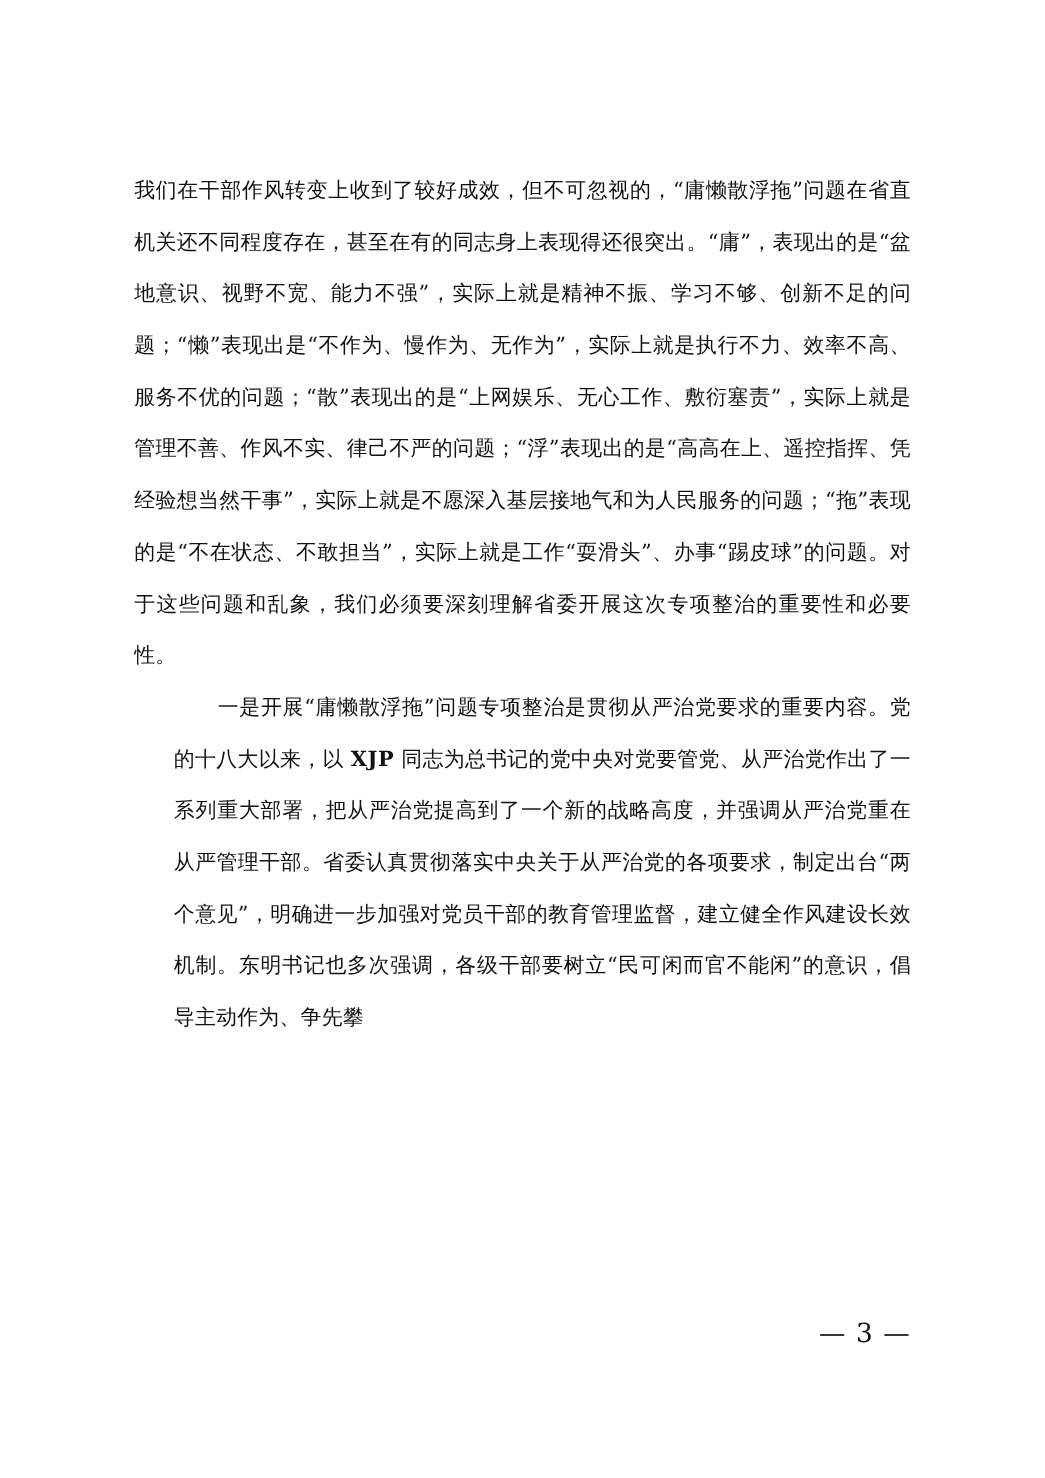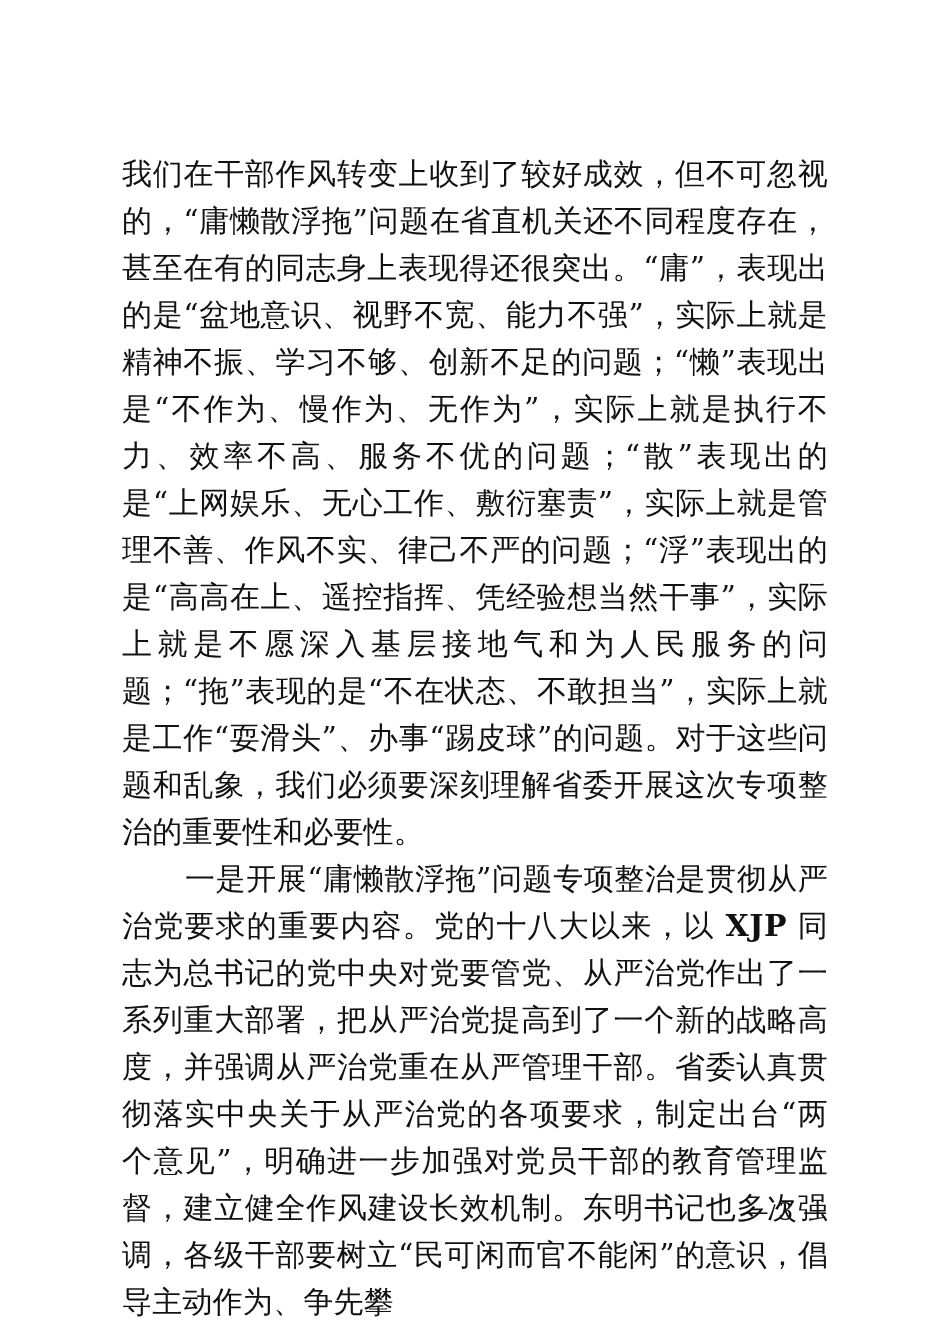--- a/index.html
+++ b/index.html
@@ -25,7 +25,7 @@
     padding: 150px 122px 0 122px;
   }
   .body-text {
-    font-size: 30px;
+    font-size: 19px;
     line-height: 47px;
     text-align: justify;
     text-justify: inter-ideograph;

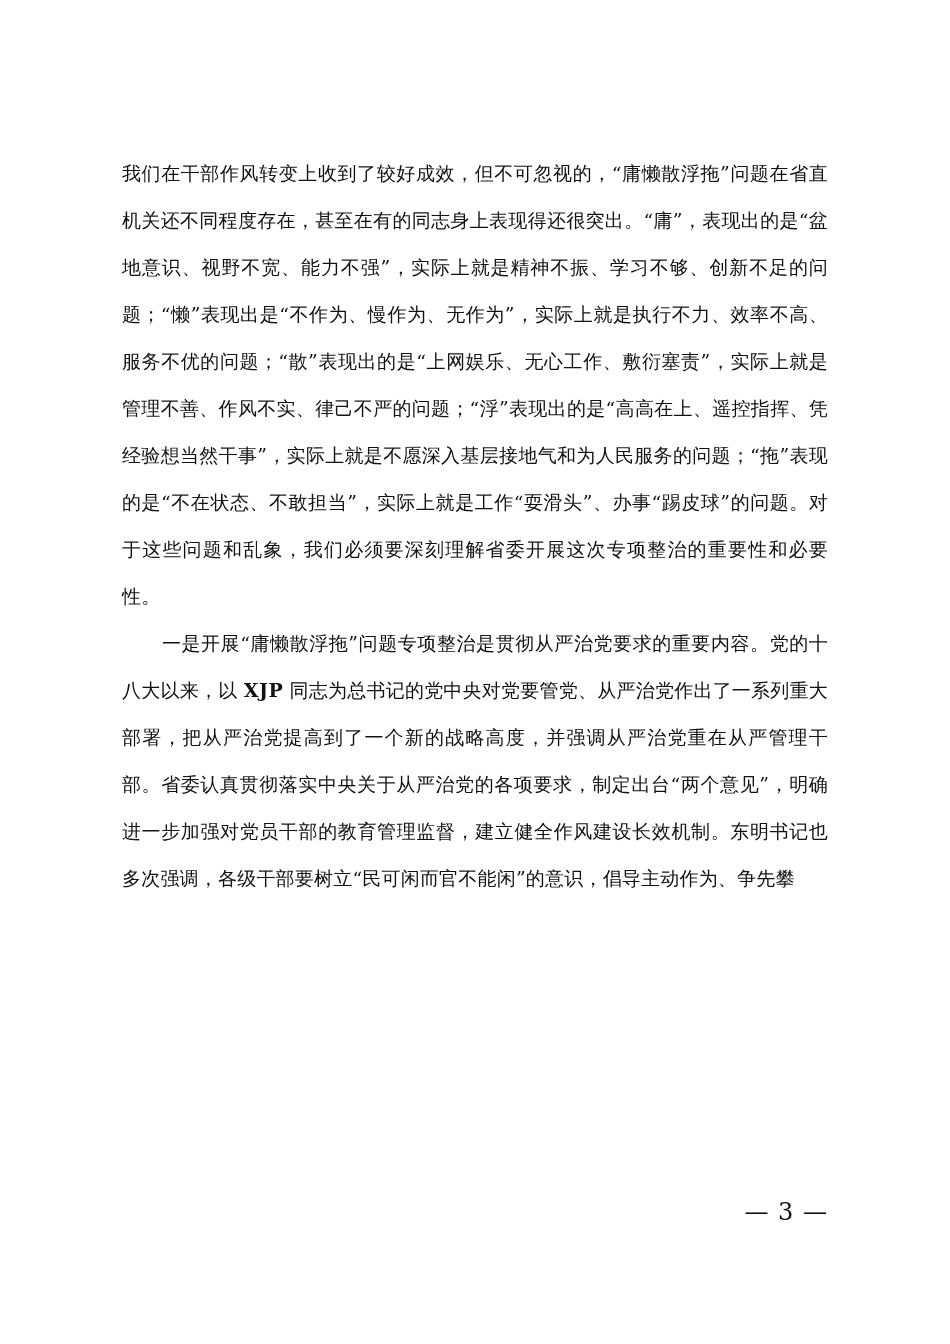--- a/index.html
+++ b/index.html
@@ -37,6 +37,7 @@
   }
   .para.indent {
     text-indent: 2.1em;
+    margin-left: 36px;
   }
   .latin {
     font-family: "DejaVu Serif", "Liberation Serif", serif;

